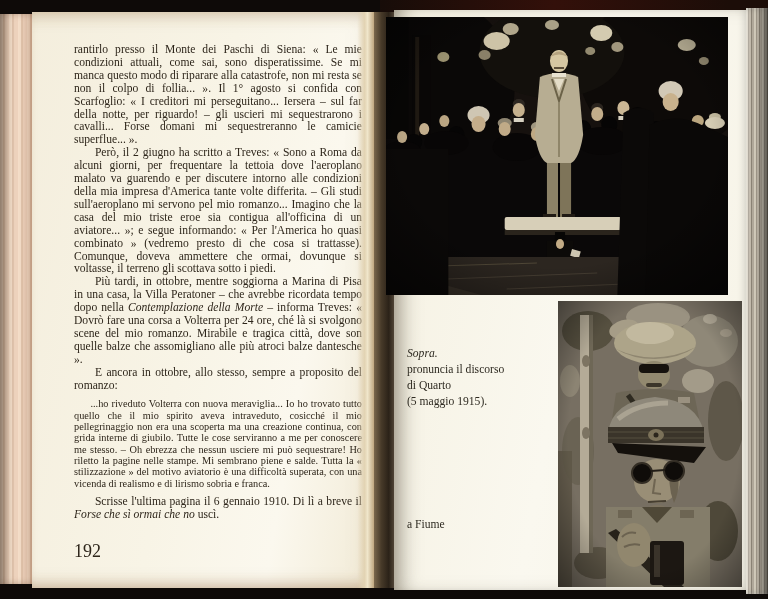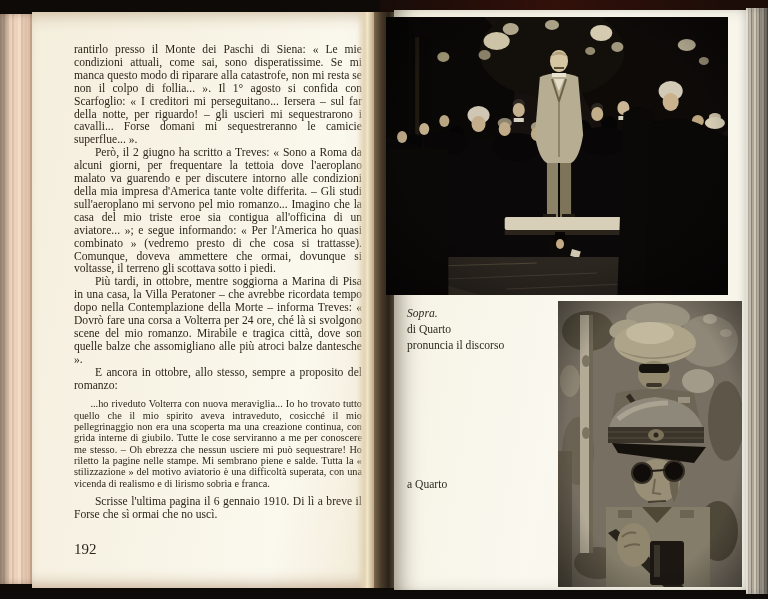--- a/index.html
+++ b/index.html
@@ -29,7 +29,7 @@
   .para { margin:0; text-indent:1.8em; }
   .para.noindent { text-indent:0; }
   .quote { margin:6px 0 7px 0; font-size:10.3px; line-height:11.3px; text-indent:1.6em; }
-  .it { }
+  .it { font-style:italic; }
   .pagenum { position:absolute; left:42px; top:529px; font-size:15px; color:#2e261b; }
 
   

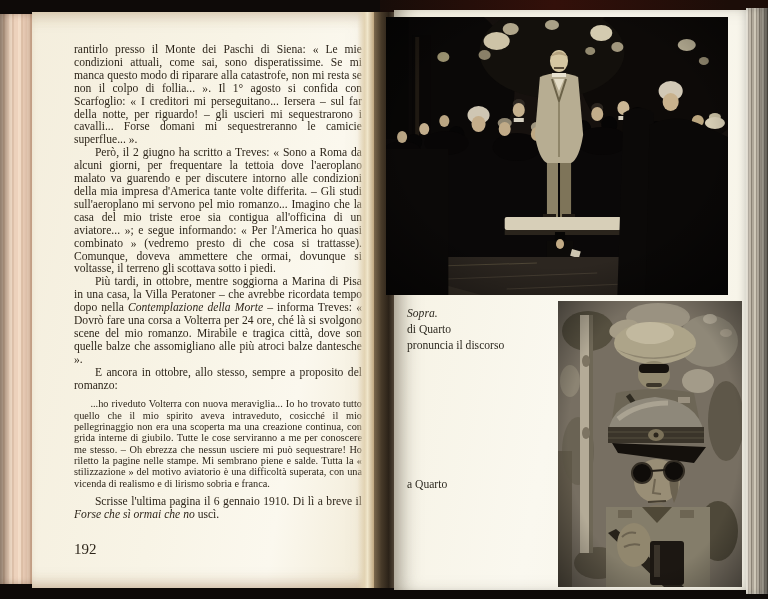--- a/index.html
+++ b/index.html
@@ -47,7 +47,7 @@
   .photo-bottom { position:absolute; left:164px; top:291px; width:184px; height:286px; }
   .photo-top svg, .photo-bottom svg { display:block; width:100%; height:100%; }
 
-  .caption { position:absolute; width:162px; font-size:11.6px; line-height:16px; color:#2e2a21; }
+  .caption { position:absolute; width:162px; font-size:11.6px; line-height:16px; color:#2e2a21;margin-top:40px; }
   .cap-label { font-style:italic; }
   .caption-top { left:13px; top:296px; }
   .caption-bottom { left:13px; top:467px; }

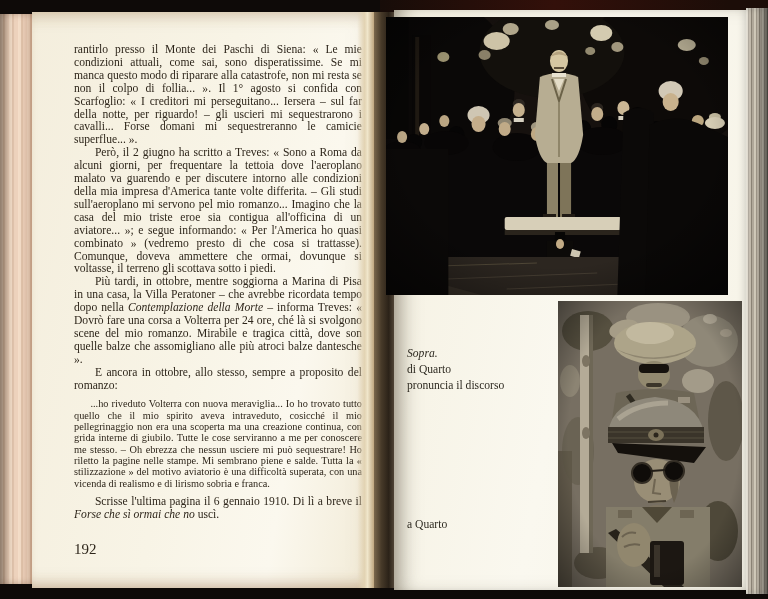--- a/index.html
+++ b/index.html
@@ -185,8 +185,8 @@
 
     <div class="caption caption-top">
       <div class="cap-label">Sopra.</div>
+      <div>pronuncia il discorso</div>
       <div>di Quarto</div>
-      <div>pronuncia il discorso</div>
     </div>
 
     <div class="photo-bottom">

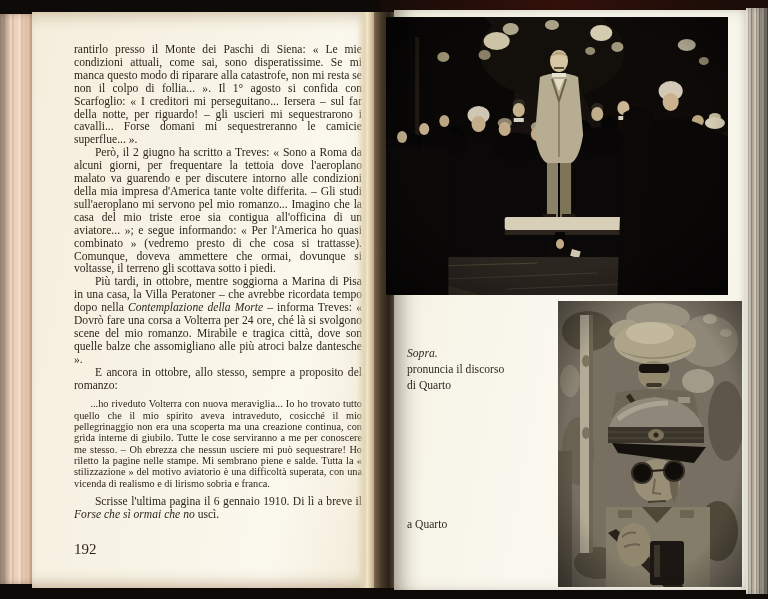--- a/index.html
+++ b/index.html
@@ -187,6 +187,7 @@
       <div class="cap-label">Sopra.</div>
       <div>pronuncia il discorso</div>
       <div>di Quarto</div>
+      <div>(5 maggio 1915).</div>
     </div>
 
     <div class="photo-bottom">

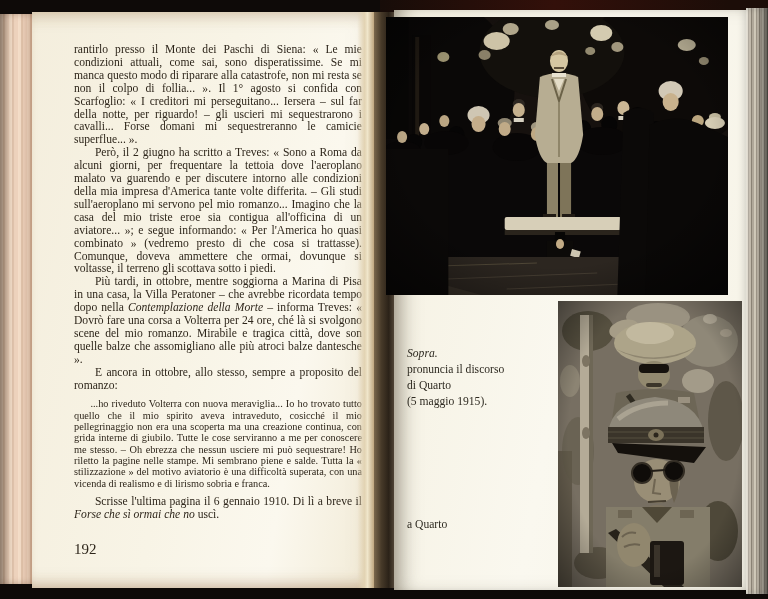--- a/index.html
+++ b/index.html
@@ -261,7 +261,7 @@
     </div>
 
     <div class="caption caption-bottom">
-      <div>a Quarto</div>
+      <div>a Fiume</div>
     </div>
   </div>
 

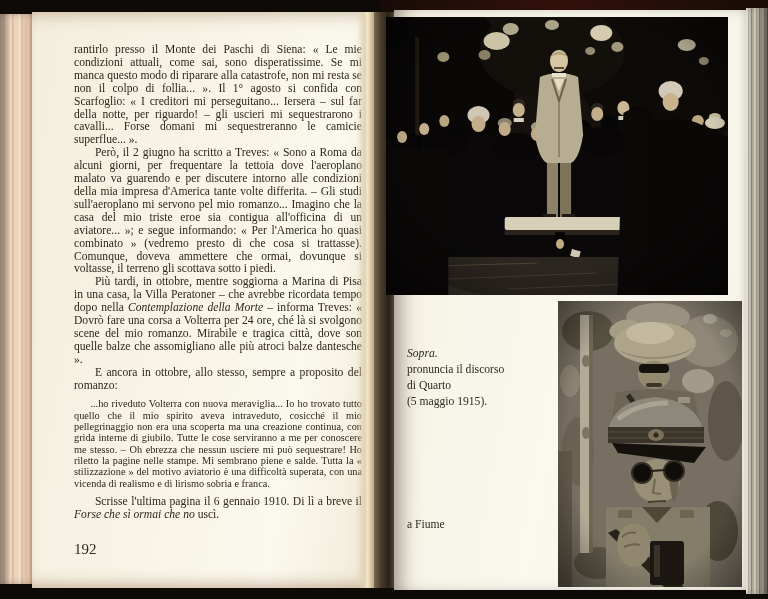--- a/index.html
+++ b/index.html
@@ -30,7 +30,7 @@
   .para.noindent { text-indent:0; }
   .quote { margin:6px 0 7px 0; font-size:10.3px; line-height:11.3px; text-indent:1.6em; }
   .it { font-style:italic; }
-  .pagenum { position:absolute; left:42px; top:529px; font-size:15px; color:#2e261b; }
+  .pagenum { position:absolute; left:42px; top:529px; font-size:18px; color:#2e261b; }
 
   
   .gutter-ridge { position:absolute; left:357px; top:12px; width:17px; height:576px; z-index:3;

